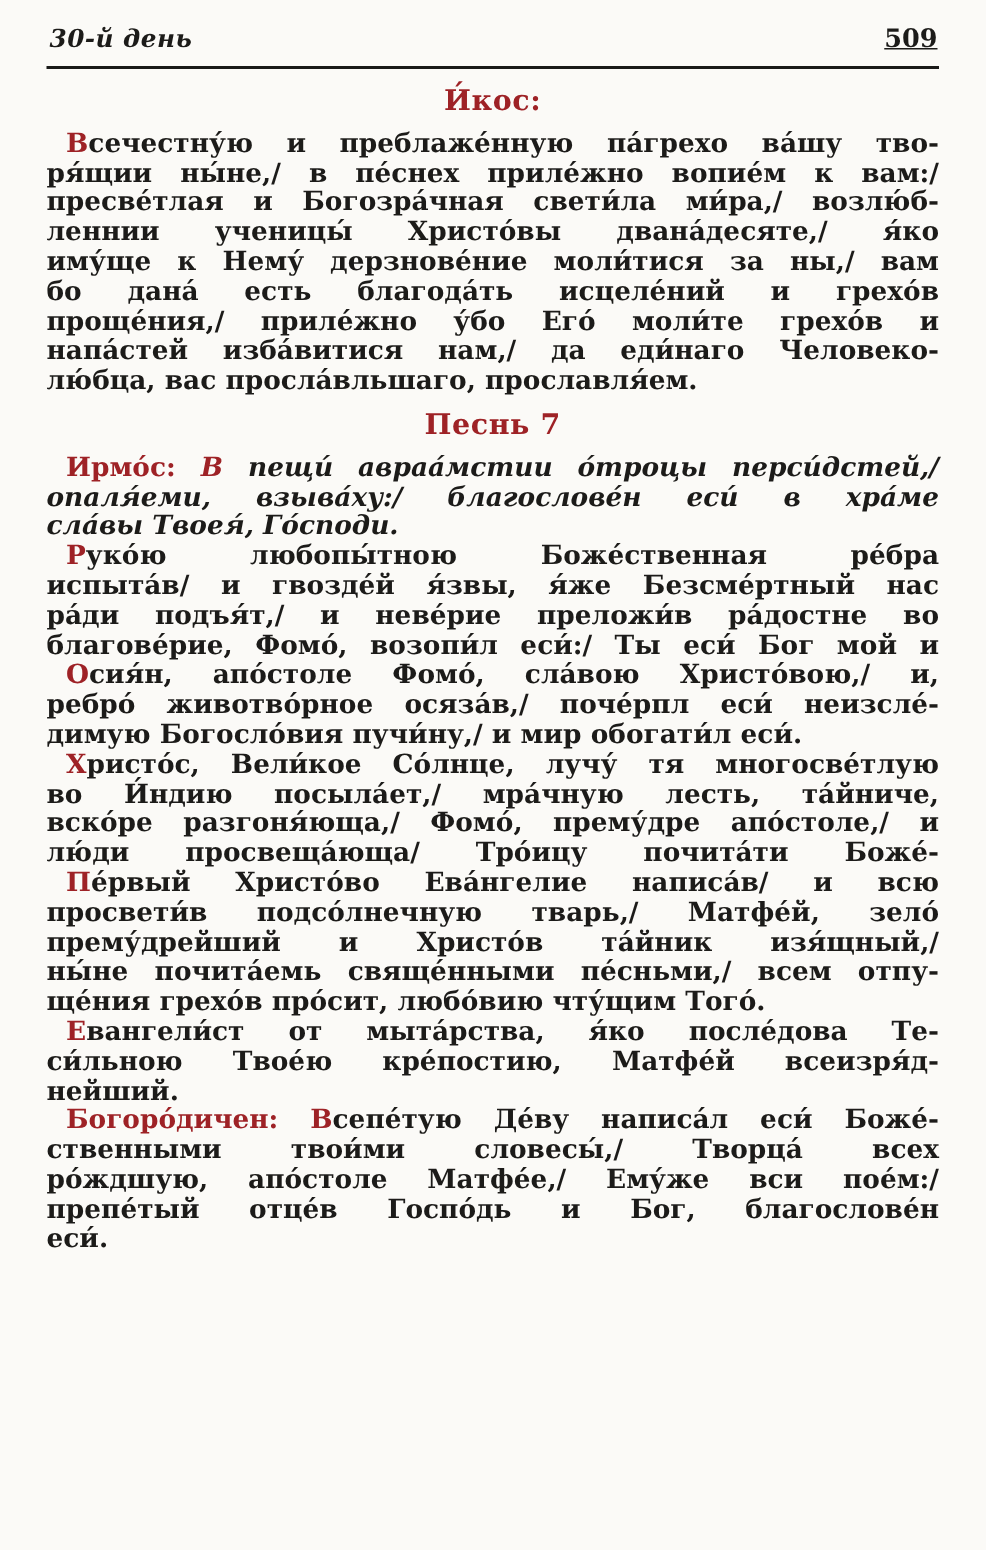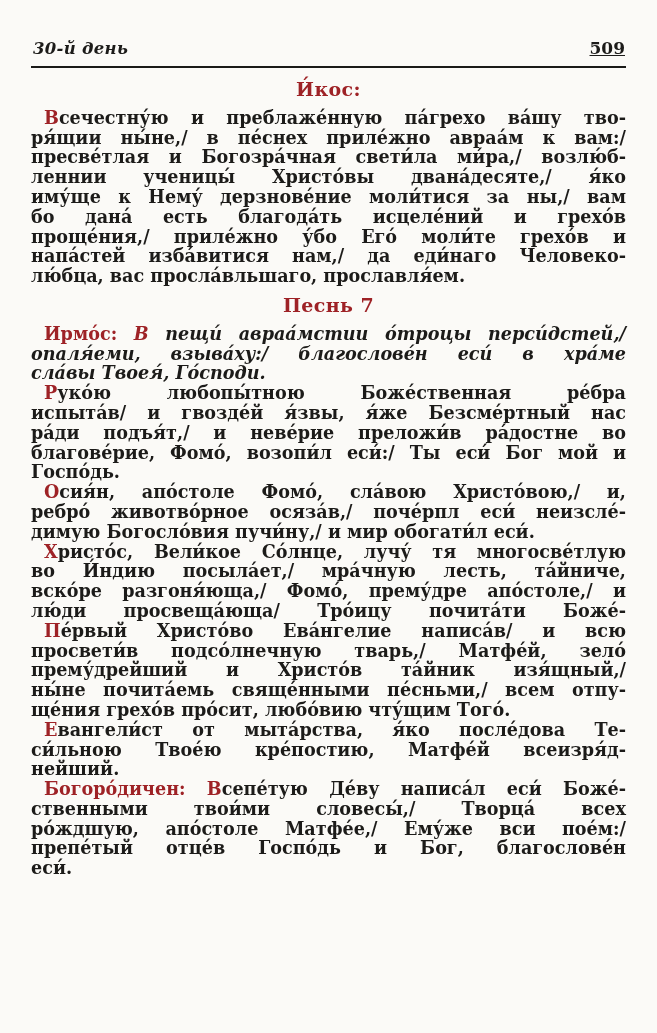--- a/index.html
+++ b/index.html
@@ -21,7 +21,7 @@
   }
   .pheader{
     display:flex;justify-content:space-between;align-items:baseline;
-    padding:38px 32px 0 33px;
+    padding:16px 32px 0 33px;
     font-size:16.5px;
   }
   .running{font-style:italic;letter-spacing:.3px;}

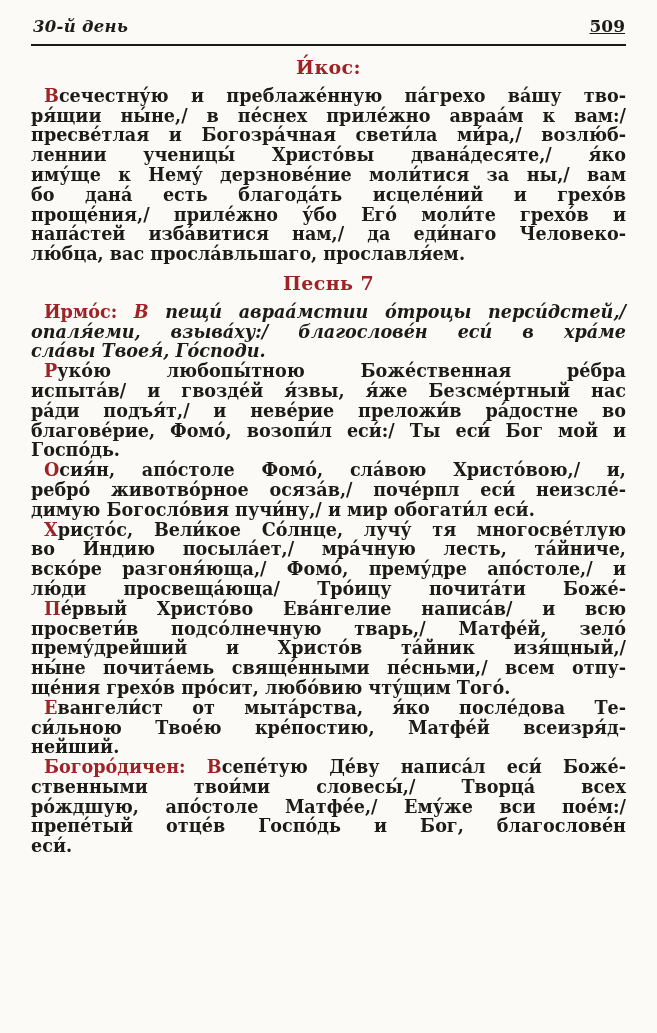--- a/index.html
+++ b/index.html
@@ -68,7 +68,7 @@
       <div class="heading">И́кос:</div>
       <div class="para">
         <div class="line"><span class="indent"></span><span class="red initial">В</span><span>сечестну́ю и преблаже́нную па́грехо ва́шу тво-</span></div>
-        <div class="line">ря́щии ны́не,/ в пе́снех приле́жно авраа́м к вам:/</div>
+        <div class="line">ря́щии ны́не,/ в пе́снех приле́жно вопие́м к вам:/</div>
         <div class="line">пресве́тлая и Богозра́чная свети́ла ми́ра,/ возлю́б-</div>
         <div class="line">леннии ученицы́ Христо́вы двана́десяте,/ я́ко</div>
         <div class="line">иму́ще к Нему́ дерзнове́ние моли́тися за ны,/ вам</div>

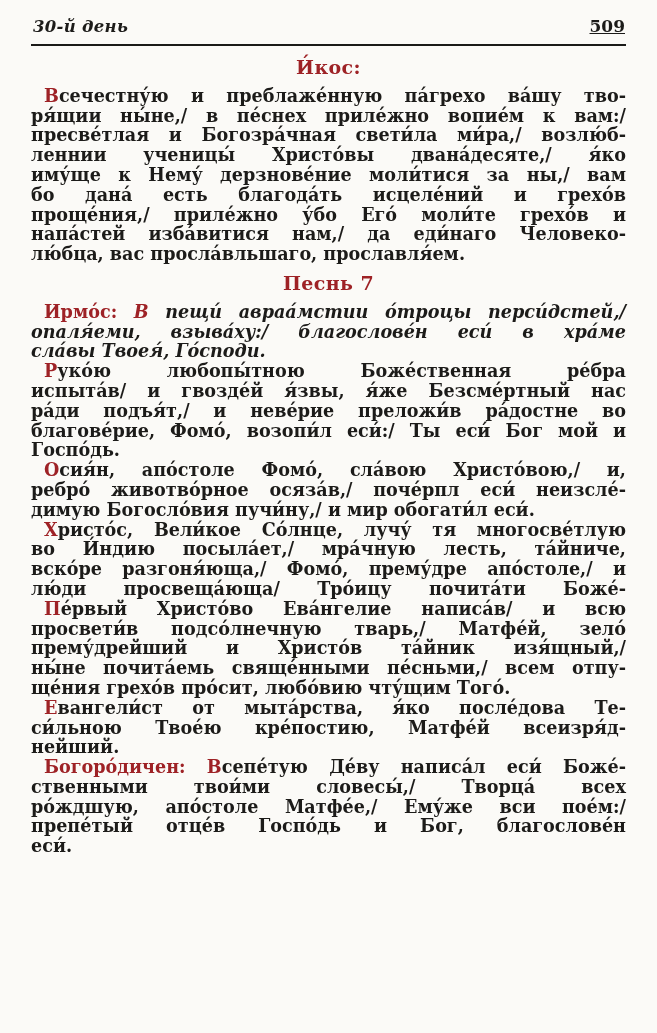--- a/index.html
+++ b/index.html
@@ -88,7 +88,6 @@
         <div class="line">испыта́в/ и гвозде́й я́звы, я́же Безсме́ртный нас</div>
         <div class="line">ра́ди подъя́т,/ и неве́рие преложи́в ра́достне во</div>
         <div class="line">благове́рие, Фомо́, возопи́л еси́:/ Ты еси́ Бог мой и</div>
-        <div class="line last">Госпо́дь.</div>
       </div>
       <div class="para">
         <div class="line"><span class="indent"></span><span class="red initial">О</span><span>сия́н, апо́столе Фомо́, сла́вою Христо́вою,/ и,</span></div>

